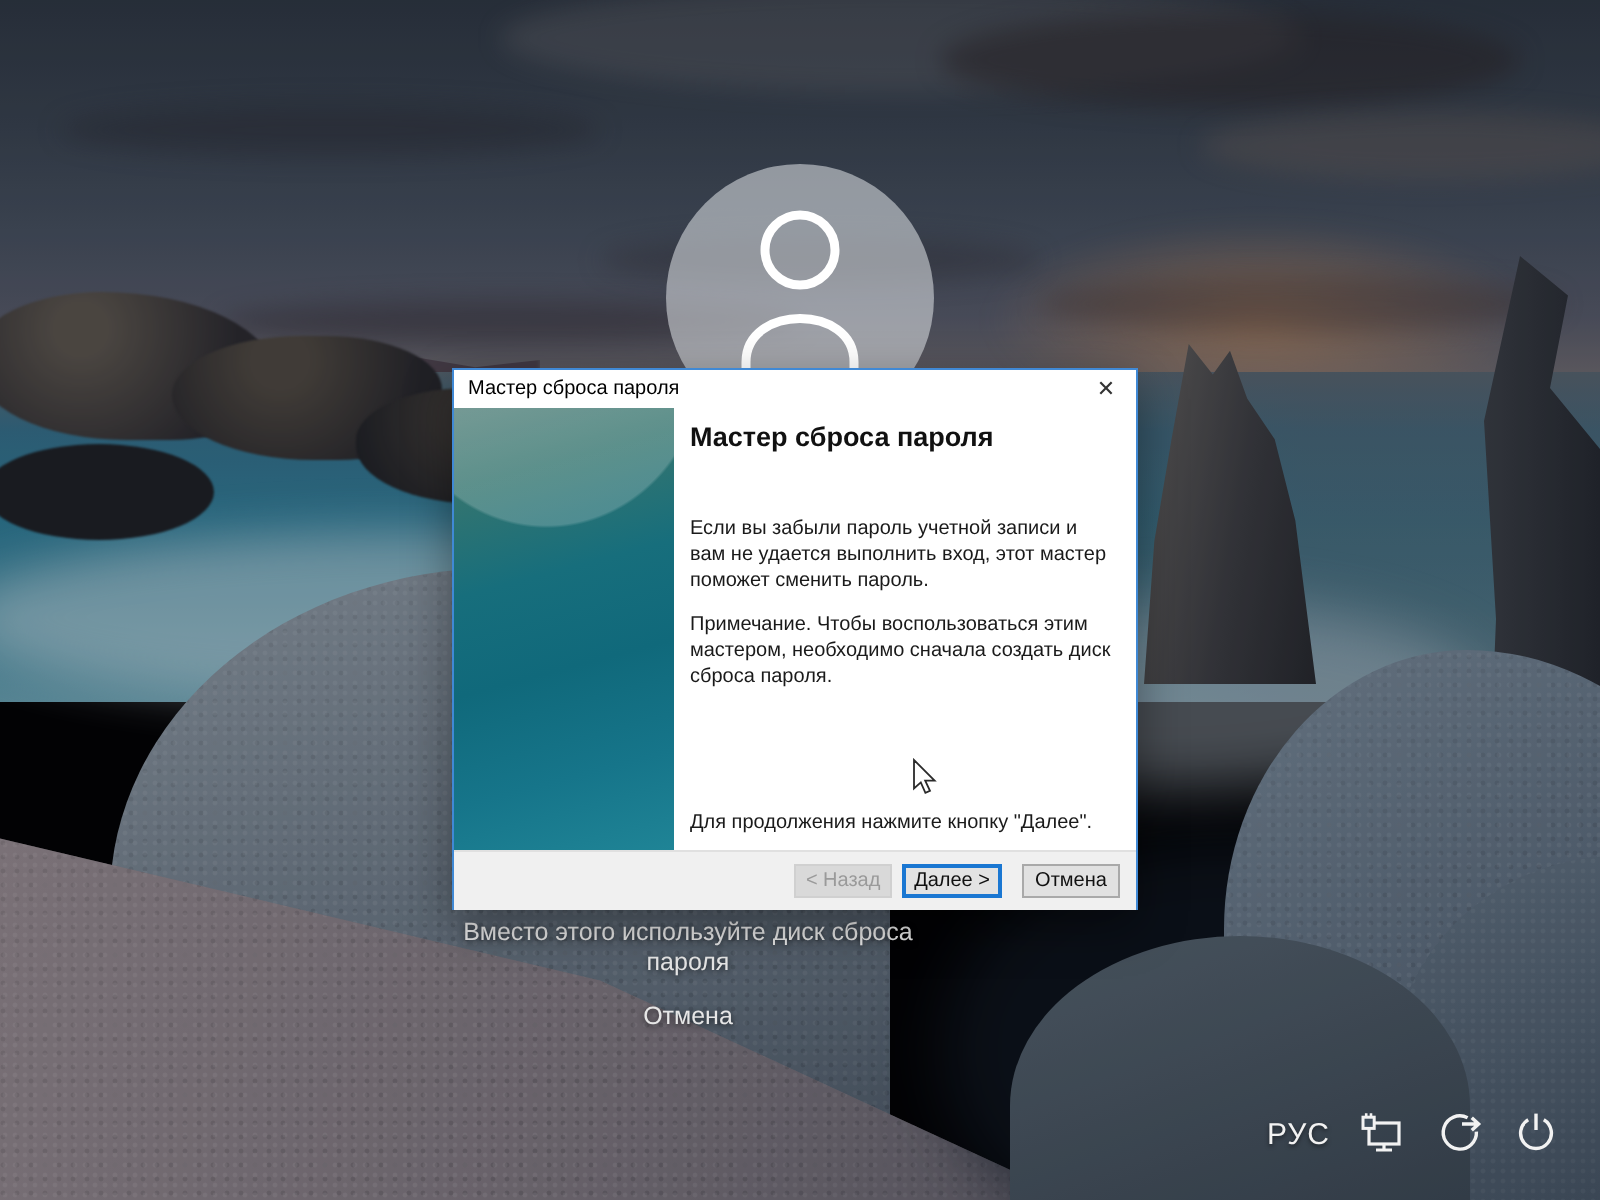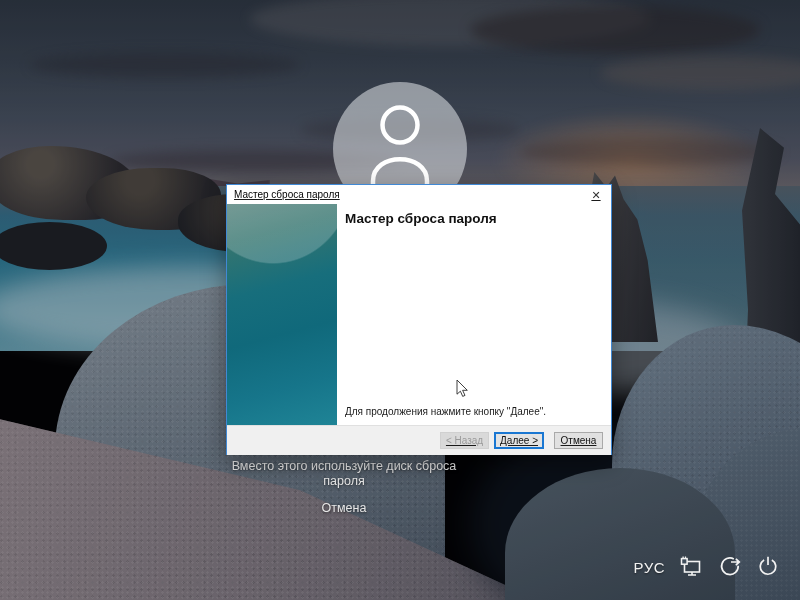--- a/index.html
+++ b/index.html
@@ -91,9 +91,9 @@
   .tray svg{display:block;cursor:pointer;}
 
   
-  .dialog{position:absolute;left:226px;top:184px;width:386px;height:271px;z-index:5;
+  .dialog{position:absolute;left:226px;top:184px;width:343px;height:271px;z-index:5;
     background:#701a75;border:1px solid #4089d5;box-shadow:0 8px 22px rgba(0,0,0,.38);
-    font-size:10px;color:#1a1a1a;text-decoration:underline;}
+    font-size:10px;color:#1a1a1a;}
   .titlebar{height:19px;display:flex;align-items:center;padding:0 7px;background:#fff;}
   .title-text{flex:1;font-size:10px;color:#000;}
   .close-btn{width:16px;text-align:center;font-size:11px;color:#333;cursor:pointer;line-height:16px;}

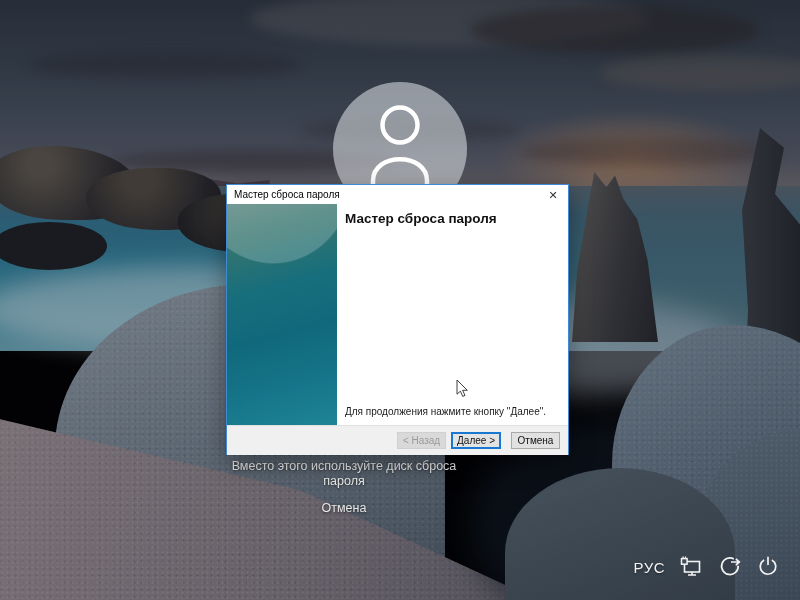--- a/index.html
+++ b/index.html
@@ -191,6 +191,7 @@
       <div class="watermark"></div>
       <div class="content">
         <h1 class="dlg-heading">Мастер сброса пароля</h1>
+        <p class="dlg-para p1">Если вы забыли пароль учетной записи и вам не удается выполнить вход, этот мастер поможет сменить пароль.</p>
         <p class="dlg-para hint">Для продолжения нажмите кнопку "Далее".</p>
       </div>
     </div>

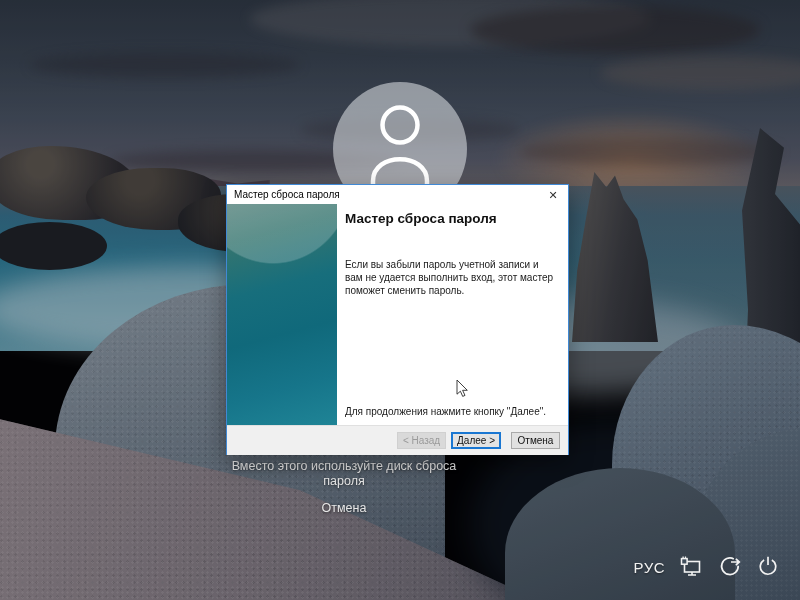--- a/index.html
+++ b/index.html
@@ -192,6 +192,7 @@
       <div class="content">
         <h1 class="dlg-heading">Мастер сброса пароля</h1>
         <p class="dlg-para p1">Если вы забыли пароль учетной записи и вам не удается выполнить вход, этот мастер поможет сменить пароль.</p>
+        <p class="dlg-para p2">Примечание. Чтобы воспользоваться этим мастером, необходимо сначала создать диск сброса пароля.</p>
         <p class="dlg-para hint">Для продолжения нажмите кнопку "Далее".</p>
       </div>
     </div>

